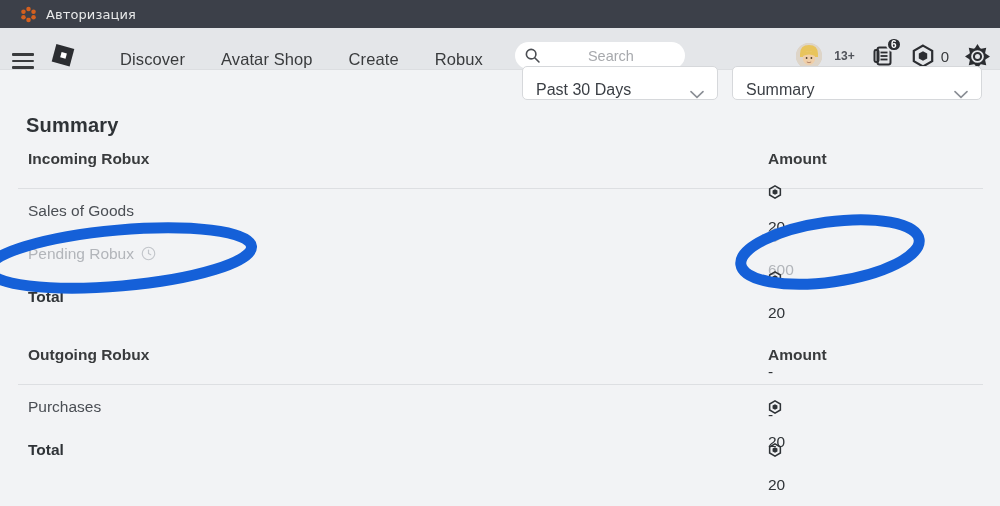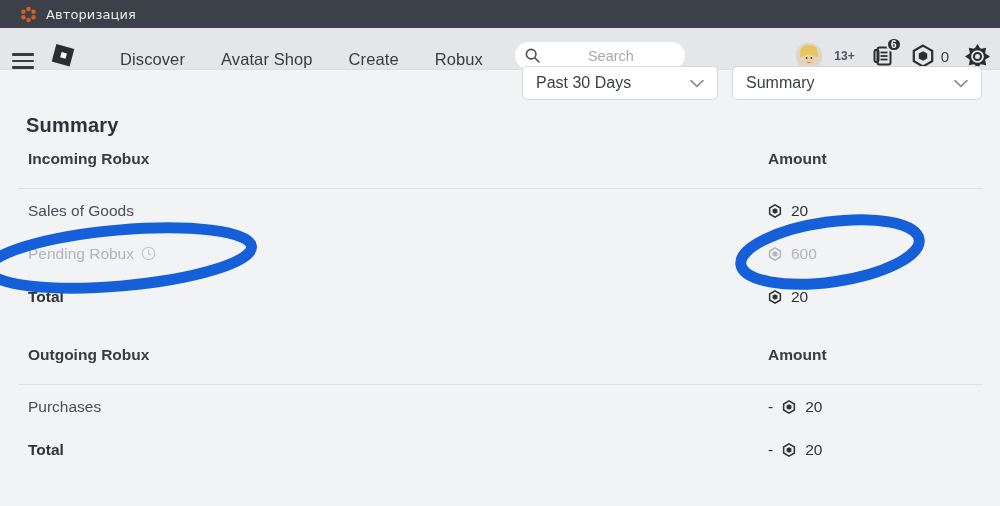--- a/index.html
+++ b/index.html
@@ -73,7 +73,7 @@
   .filters { position: absolute; right: 18px; top: -4px; display: flex; gap: 14px; }
   .dropdown {
     height: 34px; background: #fff; border: 1px solid #d6d8db; border-radius: 5px;
-    display: flex; align-items: center; justify-content: space-between;
+    display: flex; align-items: flex-end; justify-content: space-between;
     padding: 0 13px; cursor: pointer;
   }
   .dd-period { width: 196px; }

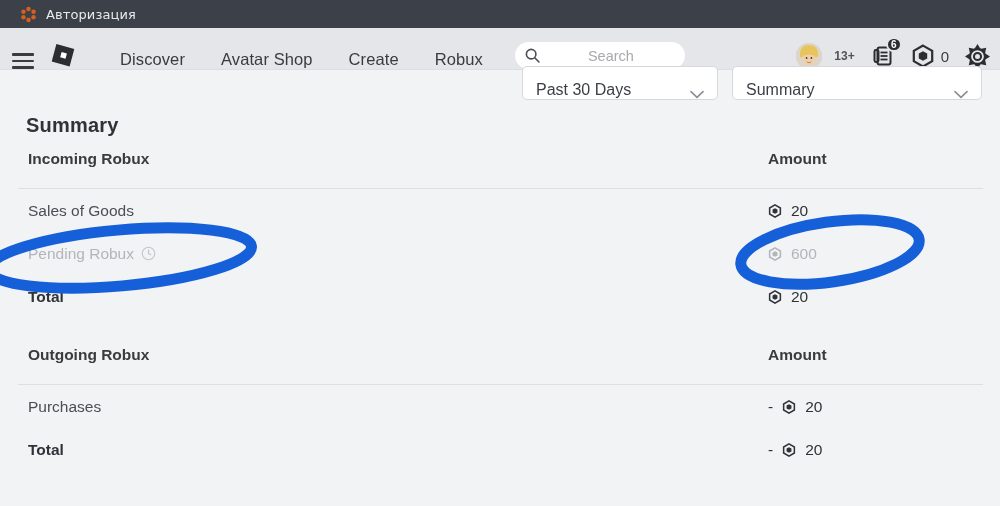--- a/index.html
+++ b/index.html
@@ -100,7 +100,7 @@
   .td-label { font-size: 15.5px; color: #4a4e54; display: flex; align-items: center; gap: 7px; }
   .td-label.bold { font-weight: bold; color: #2f3337; }
   .td-label.muted { color: #b2b5ba; }
-  .td-amount { font-size: 15.5px; color: #2f3337; display: flex; align-items: center; gap: 9px; }
+  .td-amount { font-size: 15.5px; color: #2f3337; display: flex; gap: 19px; flex-direction: column; }
   .td-amount.muted { color: #b2b5ba; }
   .amount-col { width: 205px; display: flex; }
   .rbx { width: 14px; height: 14px; flex: none; }

